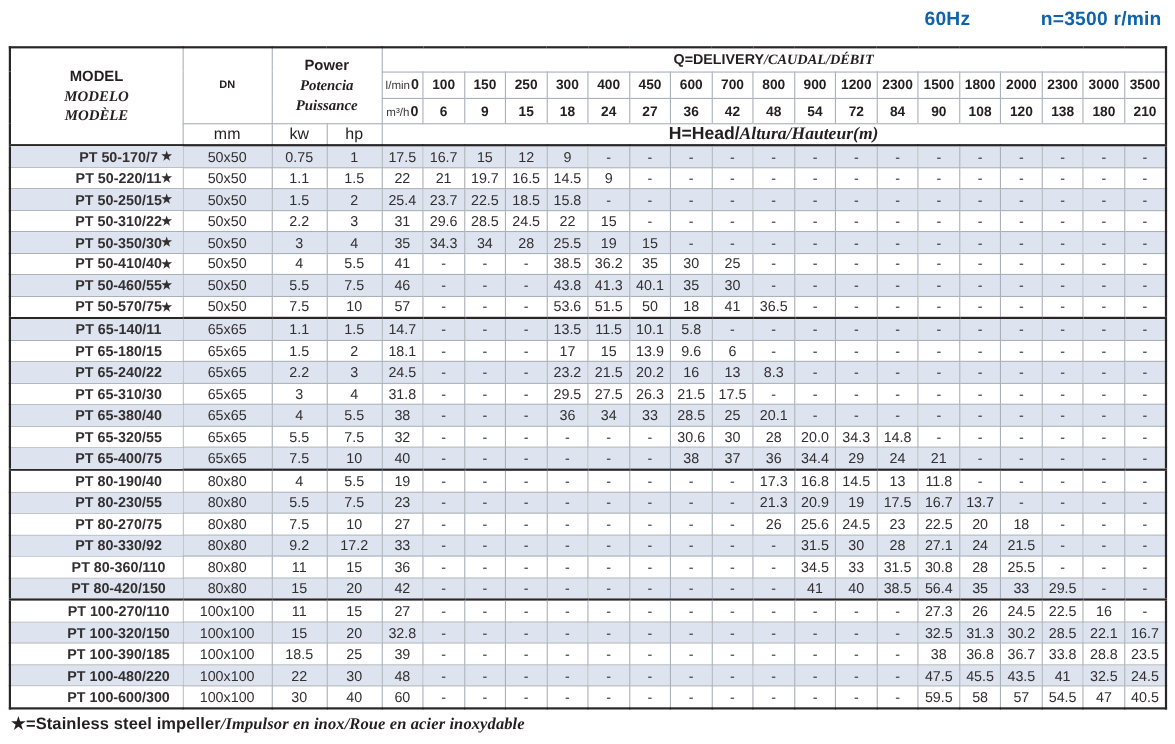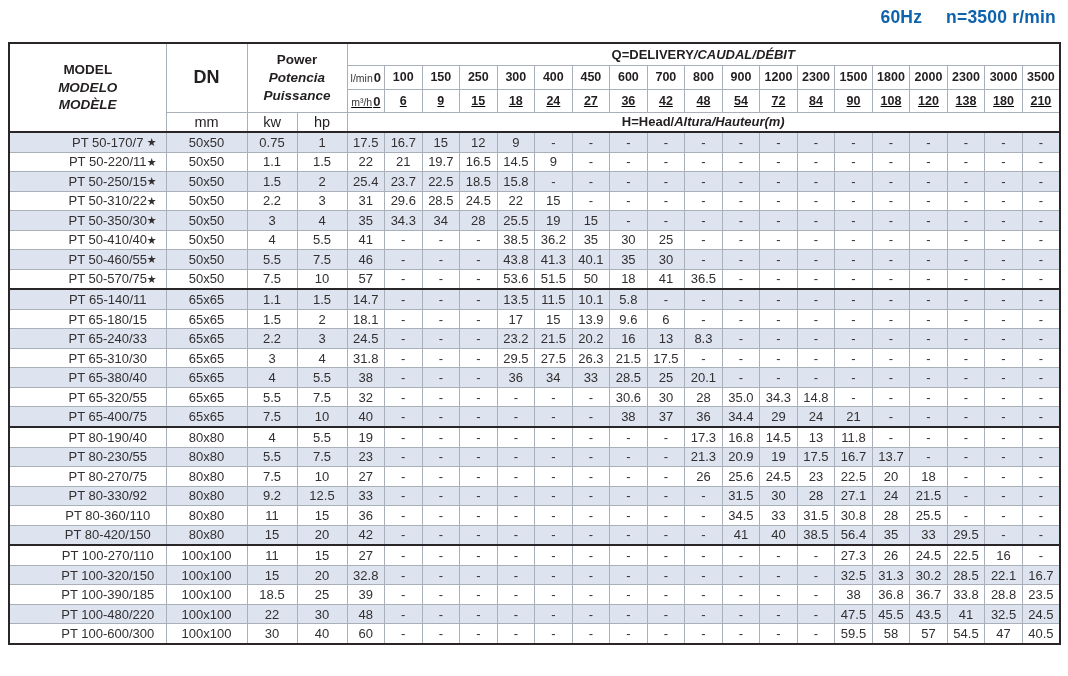--- a/index.html
+++ b/index.html
@@ -8,7 +8,7 @@
 
   .freq-line {
     position: absolute; top: 7px; right: 12px;
-    display: flex; gap: 24px;
+    display: flex; gap: 64px;
     color: #0f62ac; font-weight: bold; font-size: 17.5px; letter-spacing: .2px; margin-left: 36px;
   }
 

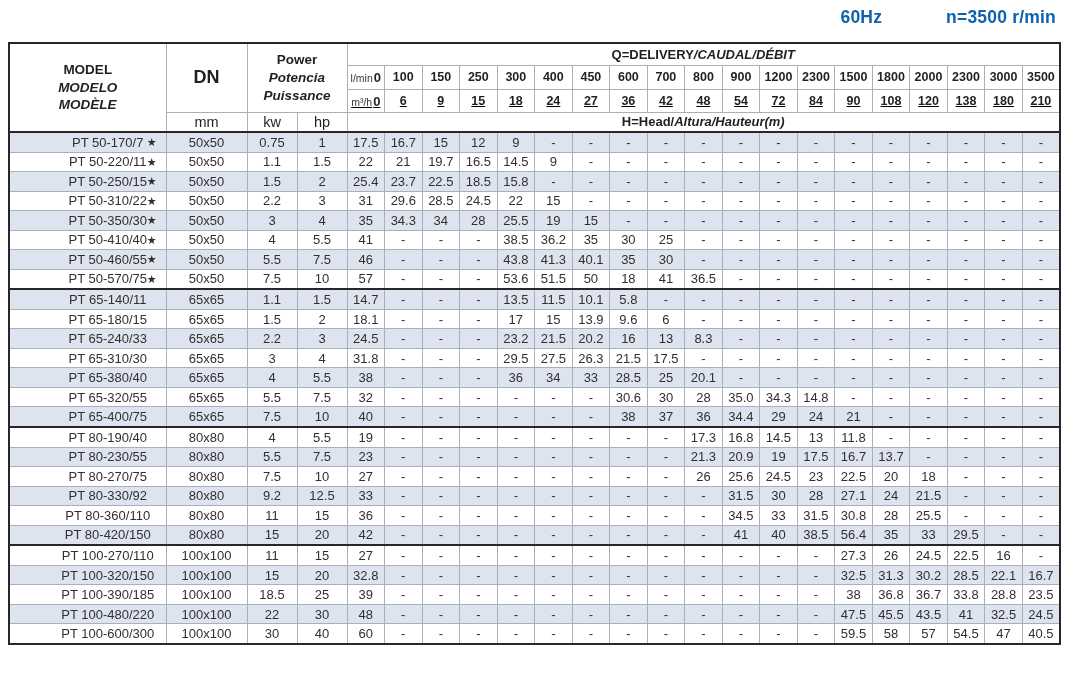--- a/index.html
+++ b/index.html
@@ -40,7 +40,7 @@
   .flow-first { font-weight: normal; }
   .flow-first .unit { font-size: 10.5px; color: #3a3637; margin-top: 12px; }
   .flow-first .zero { font-size: 13px; font-weight: bold; margin-left: 1px; }
-  .it { font-style: italic; }
+  .it { font-style: italic; font-family: Liberation Serif, serif; }
 
   
   #tbody tr:nth-child(odd) td { background: #dde4f0; }

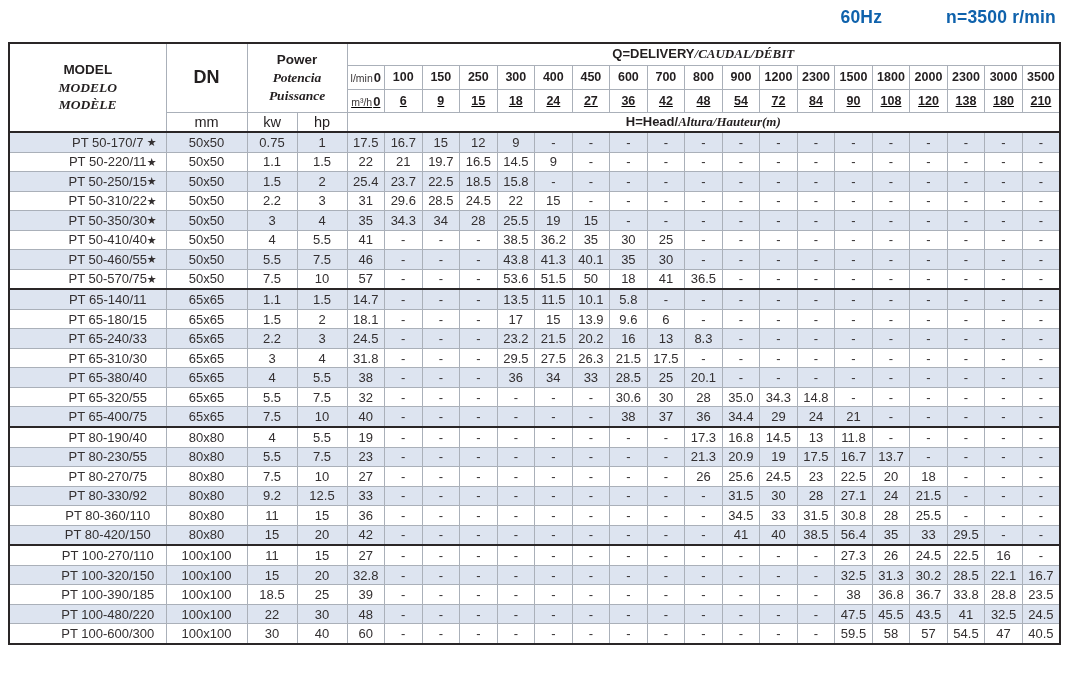--- a/index.html
+++ b/index.html
@@ -30,7 +30,7 @@
   thead th { background: #ffffff; font-weight: bold; }
   .model-h { font-size: 13.5px; line-height: 1.3; border-right: 1px solid #7e8term; }
   .model-h, .dn-h, .power-h, .flow-first, .unit-mm, .unit-kw, .unit-hp { border-color: #7e848c; }
-  .dn-h { font-size: 18px; border-bottom: none; }
+  .dn-h { font-size: 10px; border-bottom: none; }
   .power-h { font-size: 13.5px; line-height: 1.3; border-bottom: none; }
   .unit-mm, .unit-kw, .unit-hp { border-top: none; font-weight: normal; font-size: 14.5px; }
   .q-title { font-size: 13px; border-bottom: none; border-left: 1px solid #2a2627; }

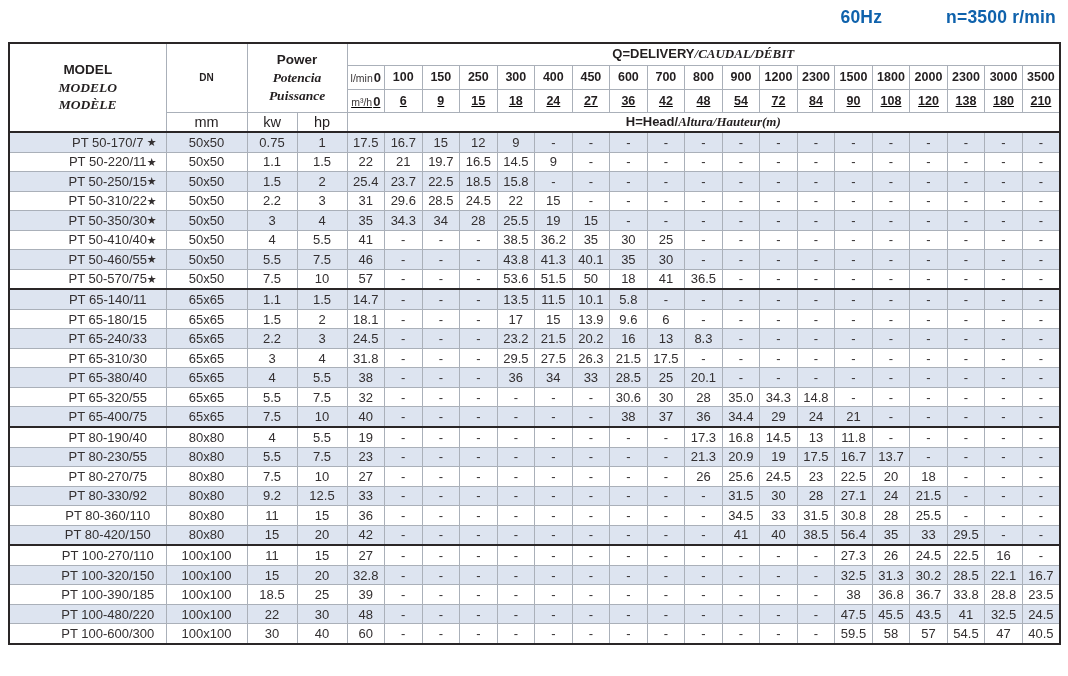--- a/index.html
+++ b/index.html
@@ -26,7 +26,7 @@
   }
   
   thead { border-bottom: 2px solid #2a2627; }
-  .hr1 { height: 22px; } .hr2 { height: 24px; } .hr3 { height: 23px; text-decoration: underline; } .hr4 { height: 20px; }
+  .hr1 { height: 22px; } .hr2 { height: 24px; } .hr3 { height: 23px; } .hr4 { height: 20px; }
   thead th { background: #ffffff; font-weight: bold; }
   .model-h { font-size: 13.5px; line-height: 1.3; border-right: 1px solid #7e8term; }
   .model-h, .dn-h, .power-h, .flow-first, .unit-mm, .unit-kw, .unit-hp { border-color: #7e848c; }

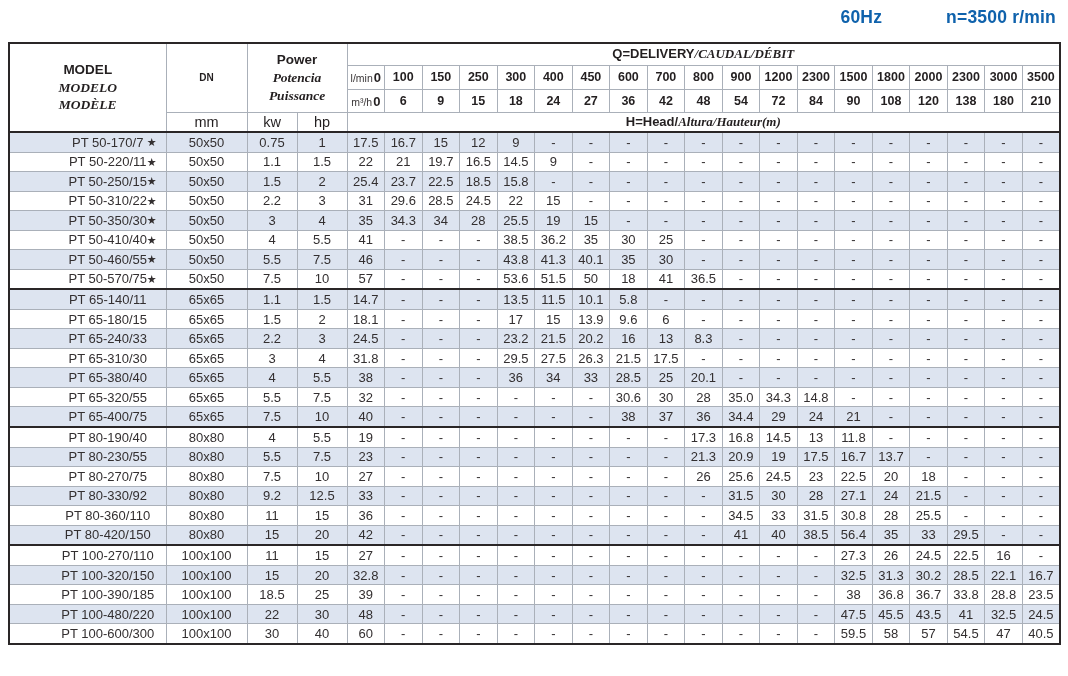--- a/index.html
+++ b/index.html
@@ -34,7 +34,7 @@
   .power-h { font-size: 13.5px; line-height: 1.3; border-bottom: none; }
   .unit-mm, .unit-kw, .unit-hp { border-top: none; font-weight: normal; font-size: 14.5px; }
   .q-title { font-size: 13px; border-bottom: none; border-left: 1px solid #2a2627; }
-  .head-title { font-size: 13px; border-top: none; font-weight: bold; }
+  .head-title { font-size: 16px; border-top: none; font-weight: bold; }
   .flow-val { font-size: 12.5px; border-top: none; border-bottom: 1px solid #c2c7ce; }
   .hr3 .flow-val { border-bottom: none; }
   .flow-first { font-weight: normal; }

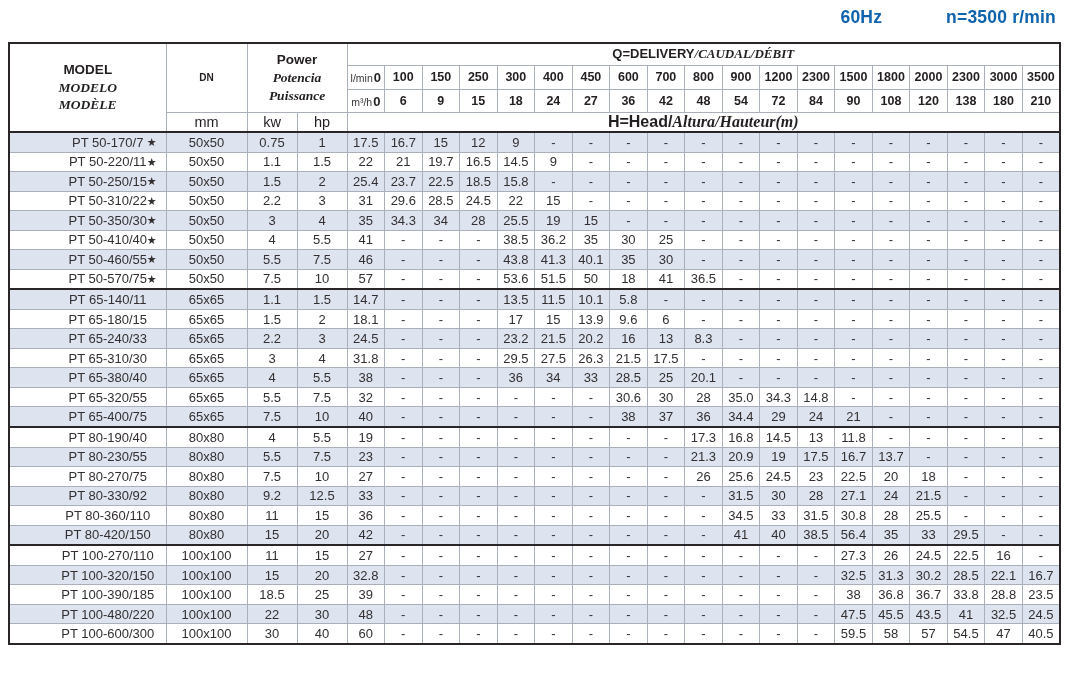--- a/index.html
+++ b/index.html
@@ -47,7 +47,7 @@
   #tbody tr:nth-child(even) td { background: #ffffff; }
   #tbody td { font-size: 13px; color: #332f30; }
   #tbody tr.group-start td { border-top: 2px solid #2a2627; }
-  td.model-cell { font-weight: normal; font-size: 13.5px; color: #231f20; position: relative; padding-left: 40px; }
+  td.model-cell { font-weight: bold; font-size: 13.5px; color: #231f20; position: relative; padding-left: 40px; }
   td.model-cell .star { position: absolute; right: 9px; top: 50%; transform: translateY(-50%); font-size: 11px; }
 
   .footnote {

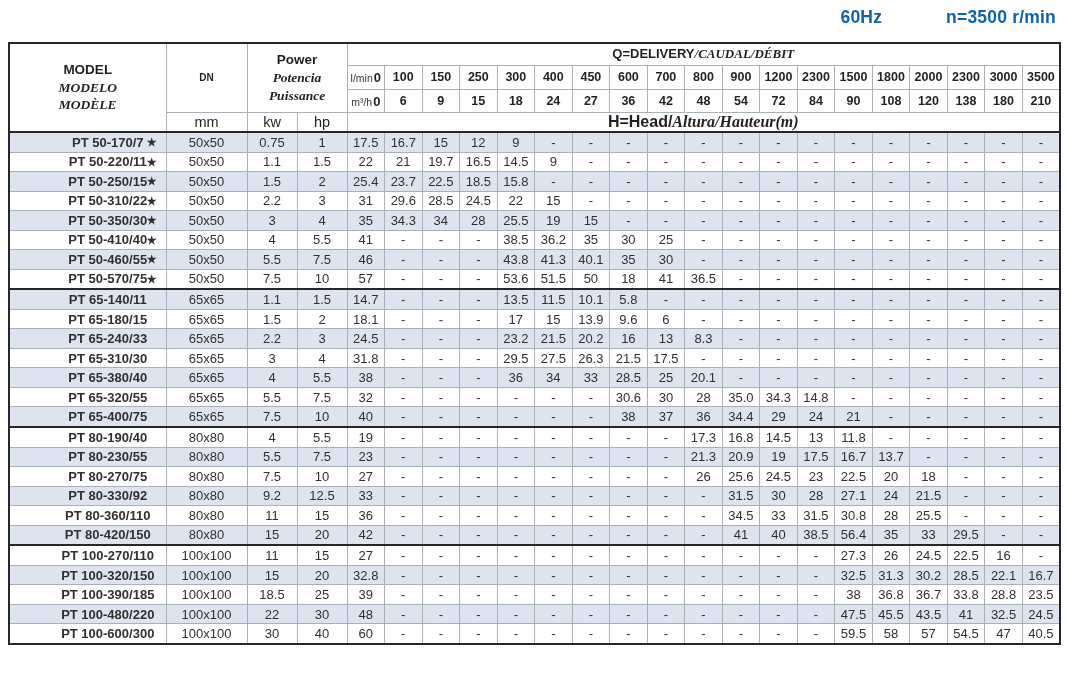--- a/index.html
+++ b/index.html
@@ -407,7 +407,7 @@
           <td class="head-cell">-</td>
         </tr>
         <tr>
-          <td class="model-cell"><span>PT 65-240/33</span></td>
+          <td class="model-cell"><span>PT 65-240/22</span></td>
           <td class="dn-cell">65x65</td>
           <td class="kw-cell">2.2</td>
           <td class="hp-cell">3</td>

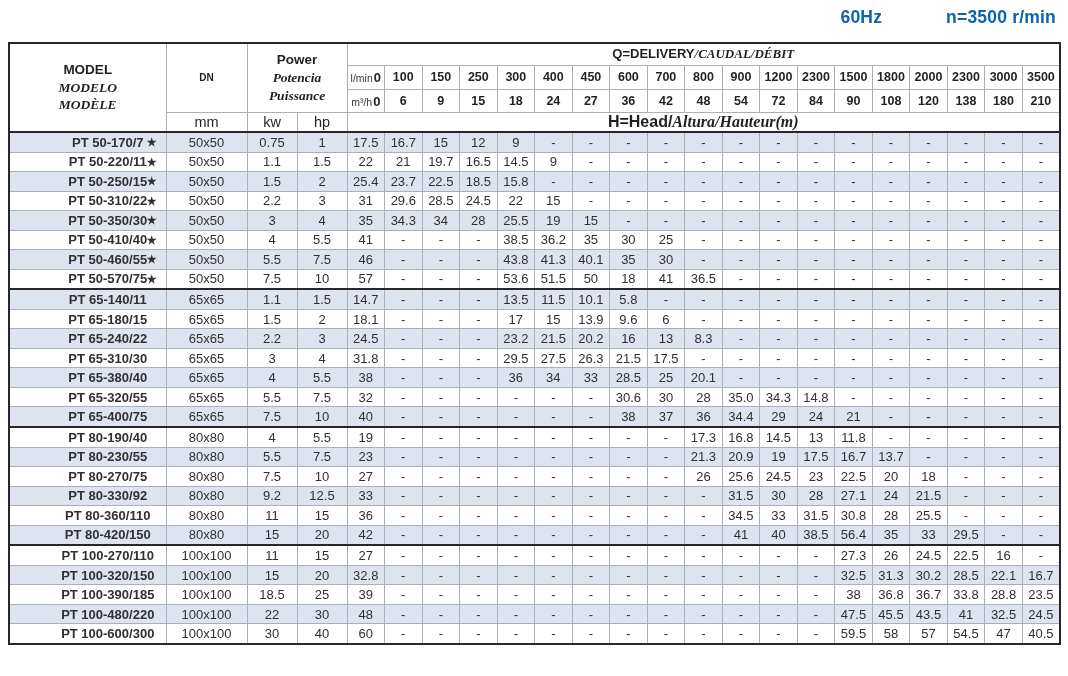--- a/index.html
+++ b/index.html
@@ -496,7 +496,7 @@
           <td class="head-cell">30.6</td>
           <td class="head-cell">30</td>
           <td class="head-cell">28</td>
-          <td class="head-cell">35.0</td>
+          <td class="head-cell">20.0</td>
           <td class="head-cell">34.3</td>
           <td class="head-cell">14.8</td>
           <td class="head-cell">-</td>

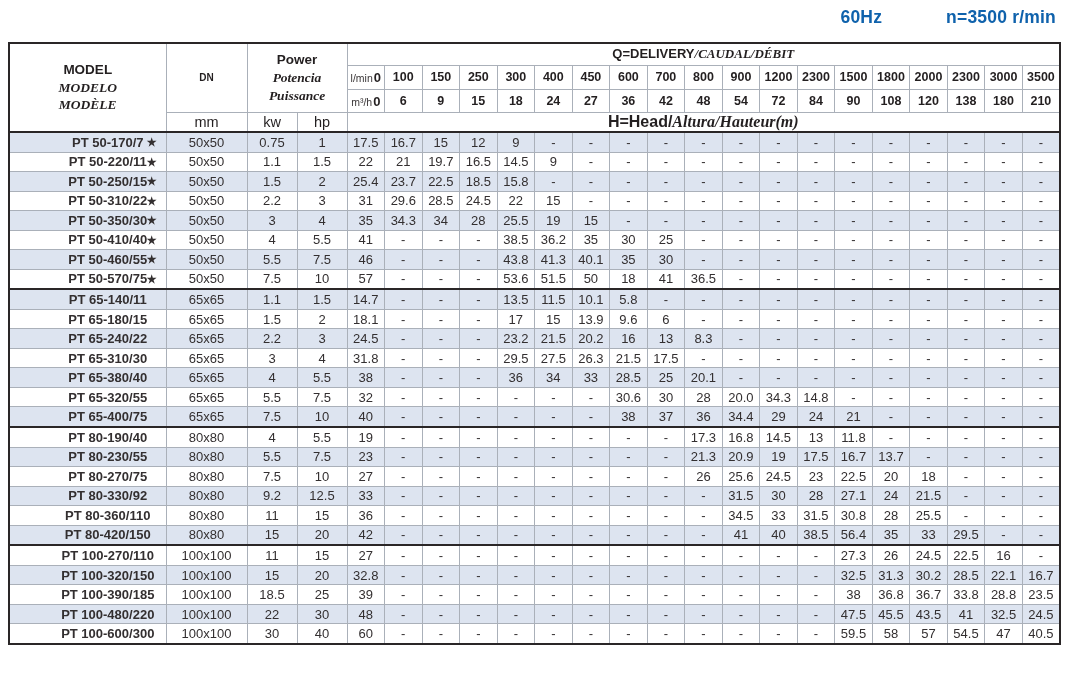--- a/index.html
+++ b/index.html
@@ -610,7 +610,7 @@
           <td class="model-cell"><span>PT 80-330/92</span></td>
           <td class="dn-cell">80x80</td>
           <td class="kw-cell">9.2</td>
-          <td class="hp-cell">12.5</td>
+          <td class="hp-cell">17.2</td>
           <td class="head-cell">33</td>
           <td class="head-cell">-</td>
           <td class="head-cell">-</td>

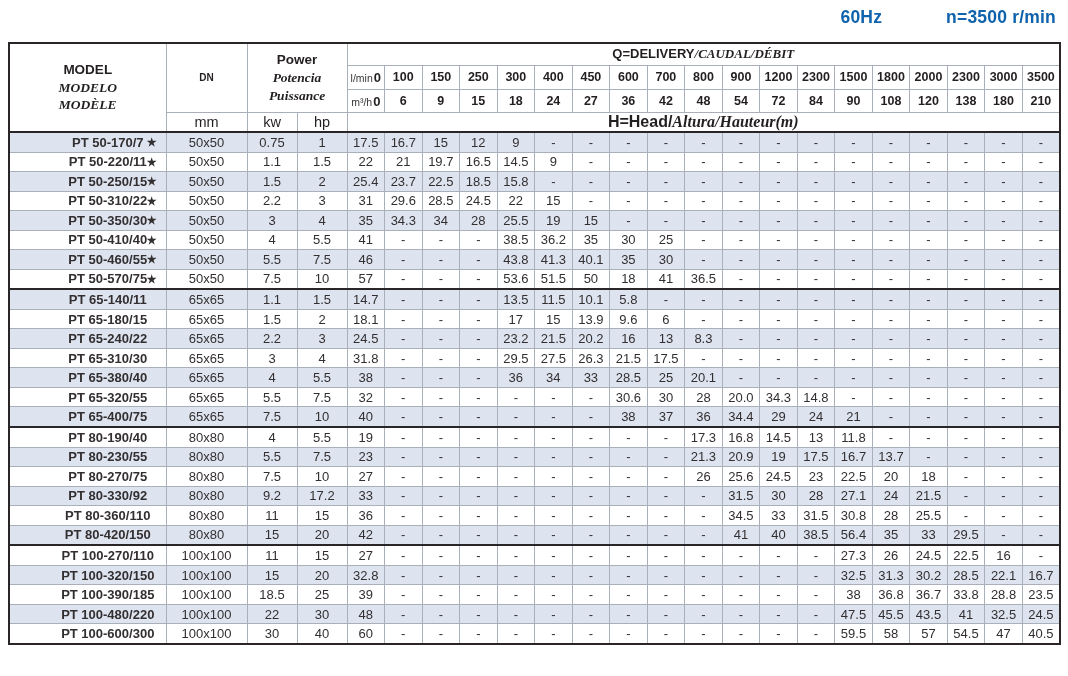--- a/index.html
+++ b/index.html
@@ -809,6 +809,9 @@
       </tbody>
   </table>
 
+  <div class="footnote">
+    <span>★=Stainless steel impeller</span><span class="it">/Impulsor en inox/Roue en acier inoxydable</span>
+  </div>
 
 </div>
 

